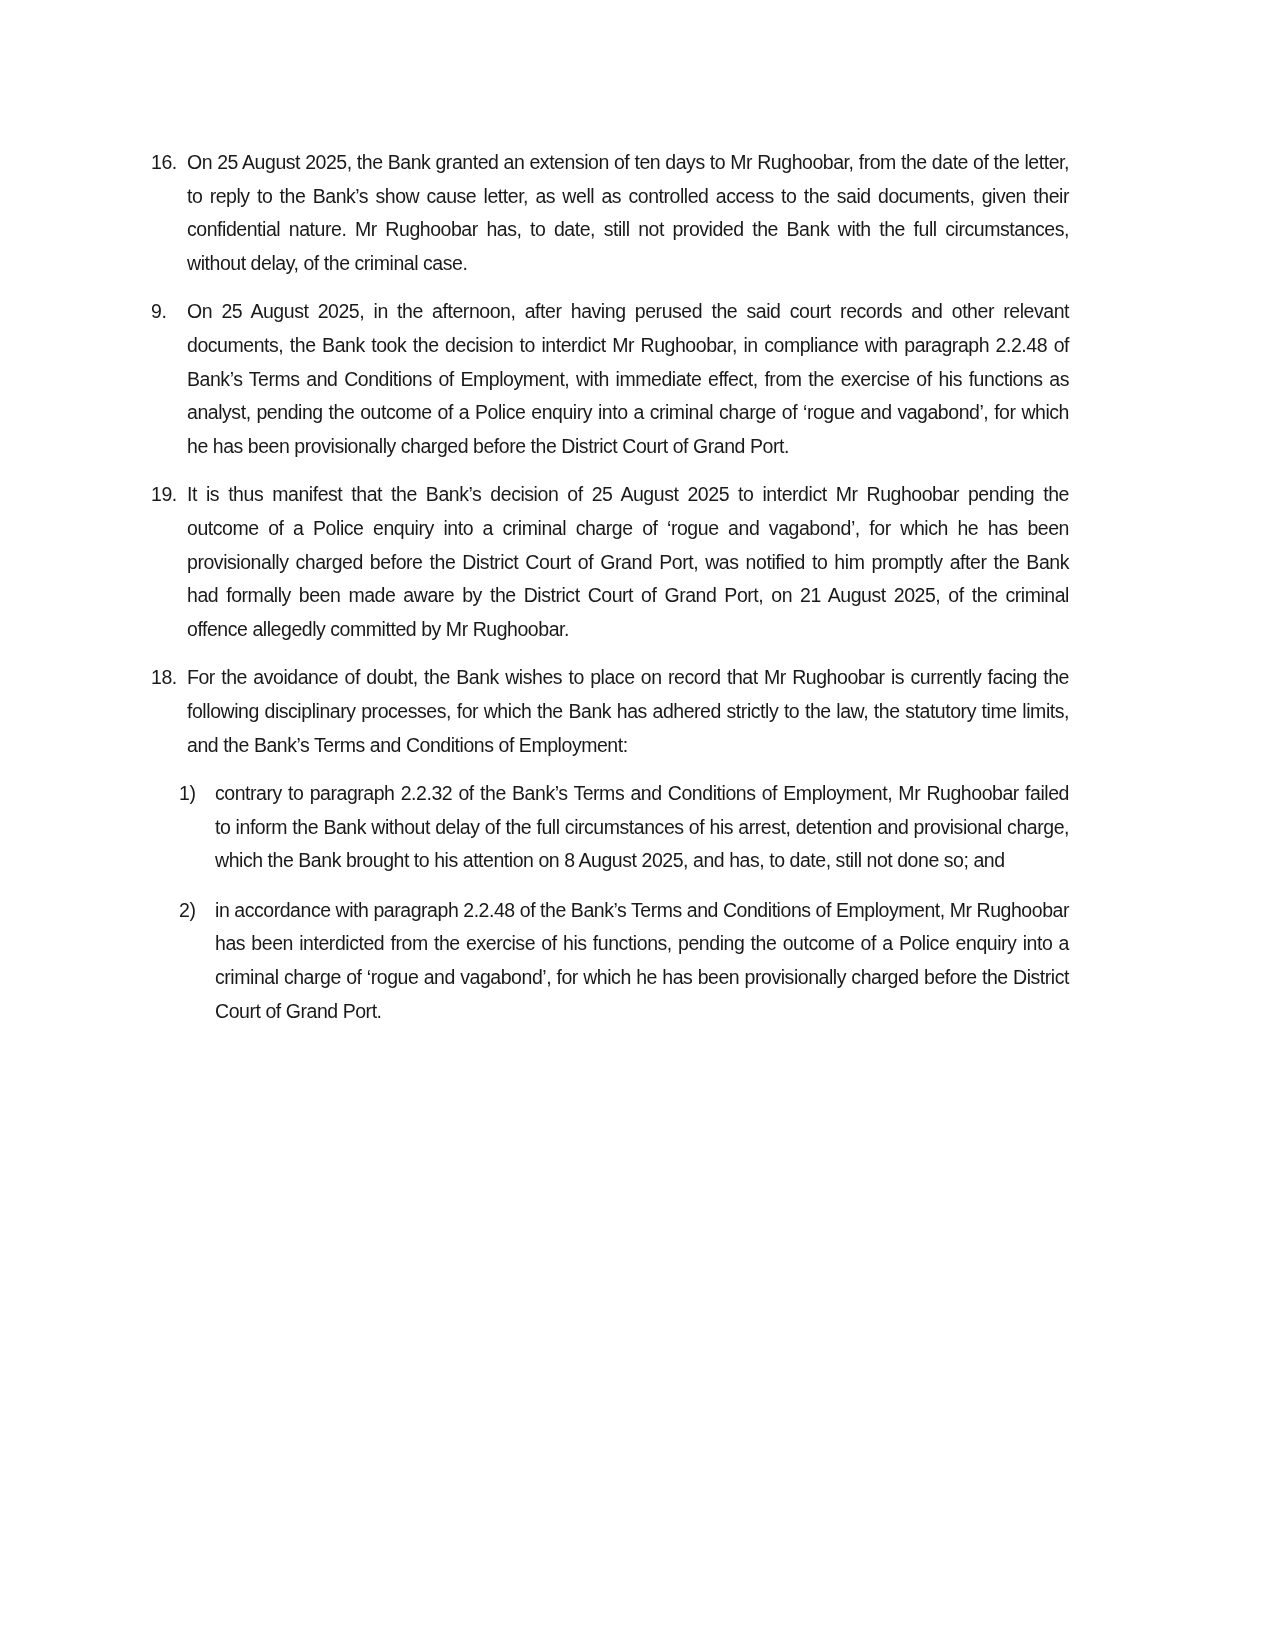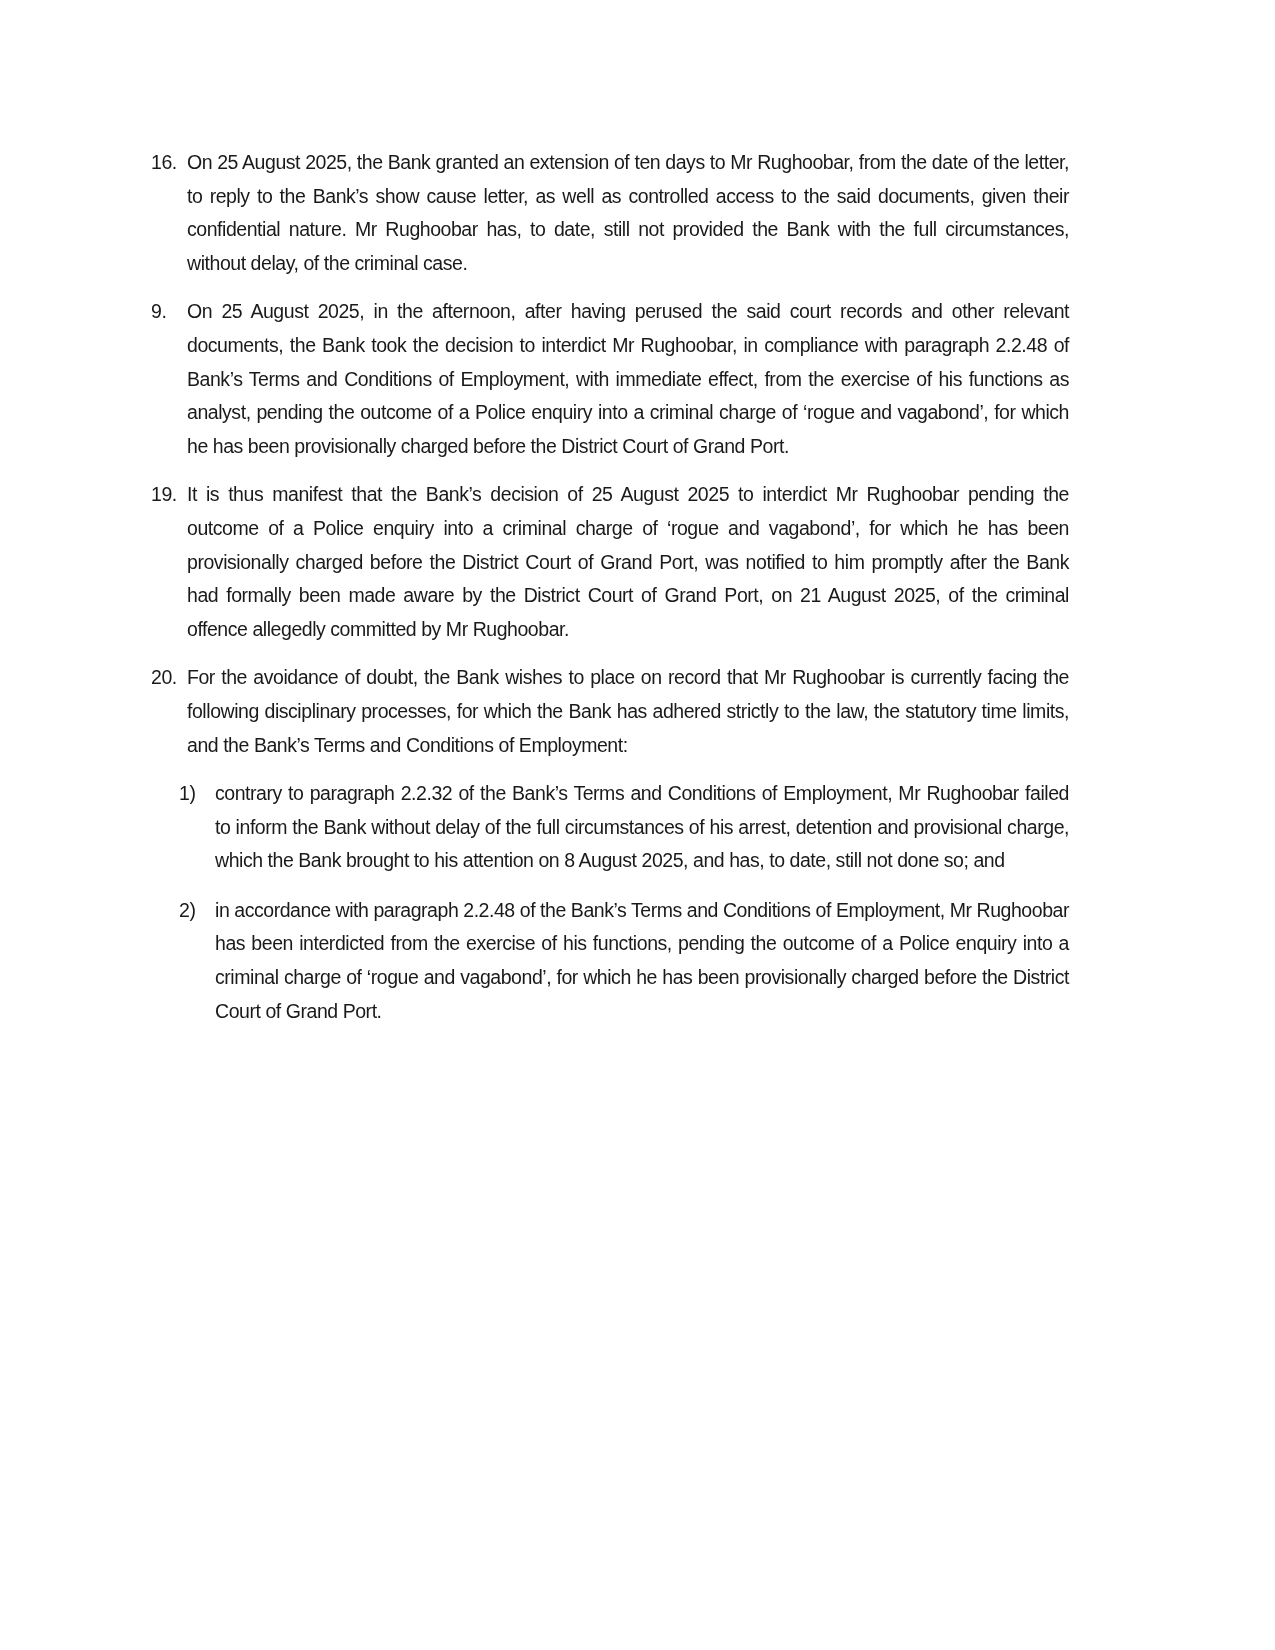--- a/index.html
+++ b/index.html
@@ -61,7 +61,7 @@
   </div>
 
   <div class="para">
-    <span class="num">20.</span>
+    <span class="num">18.</span>
     <span>For the avoidance of doubt, the Bank wishes to place on record that Mr Rughoobar is currently facing the following disciplinary processes, for which the Bank has adhered strictly to the law, the statutory time limits, and the Bank’s Terms and Conditions of Employment:</span>
   </div>
 

